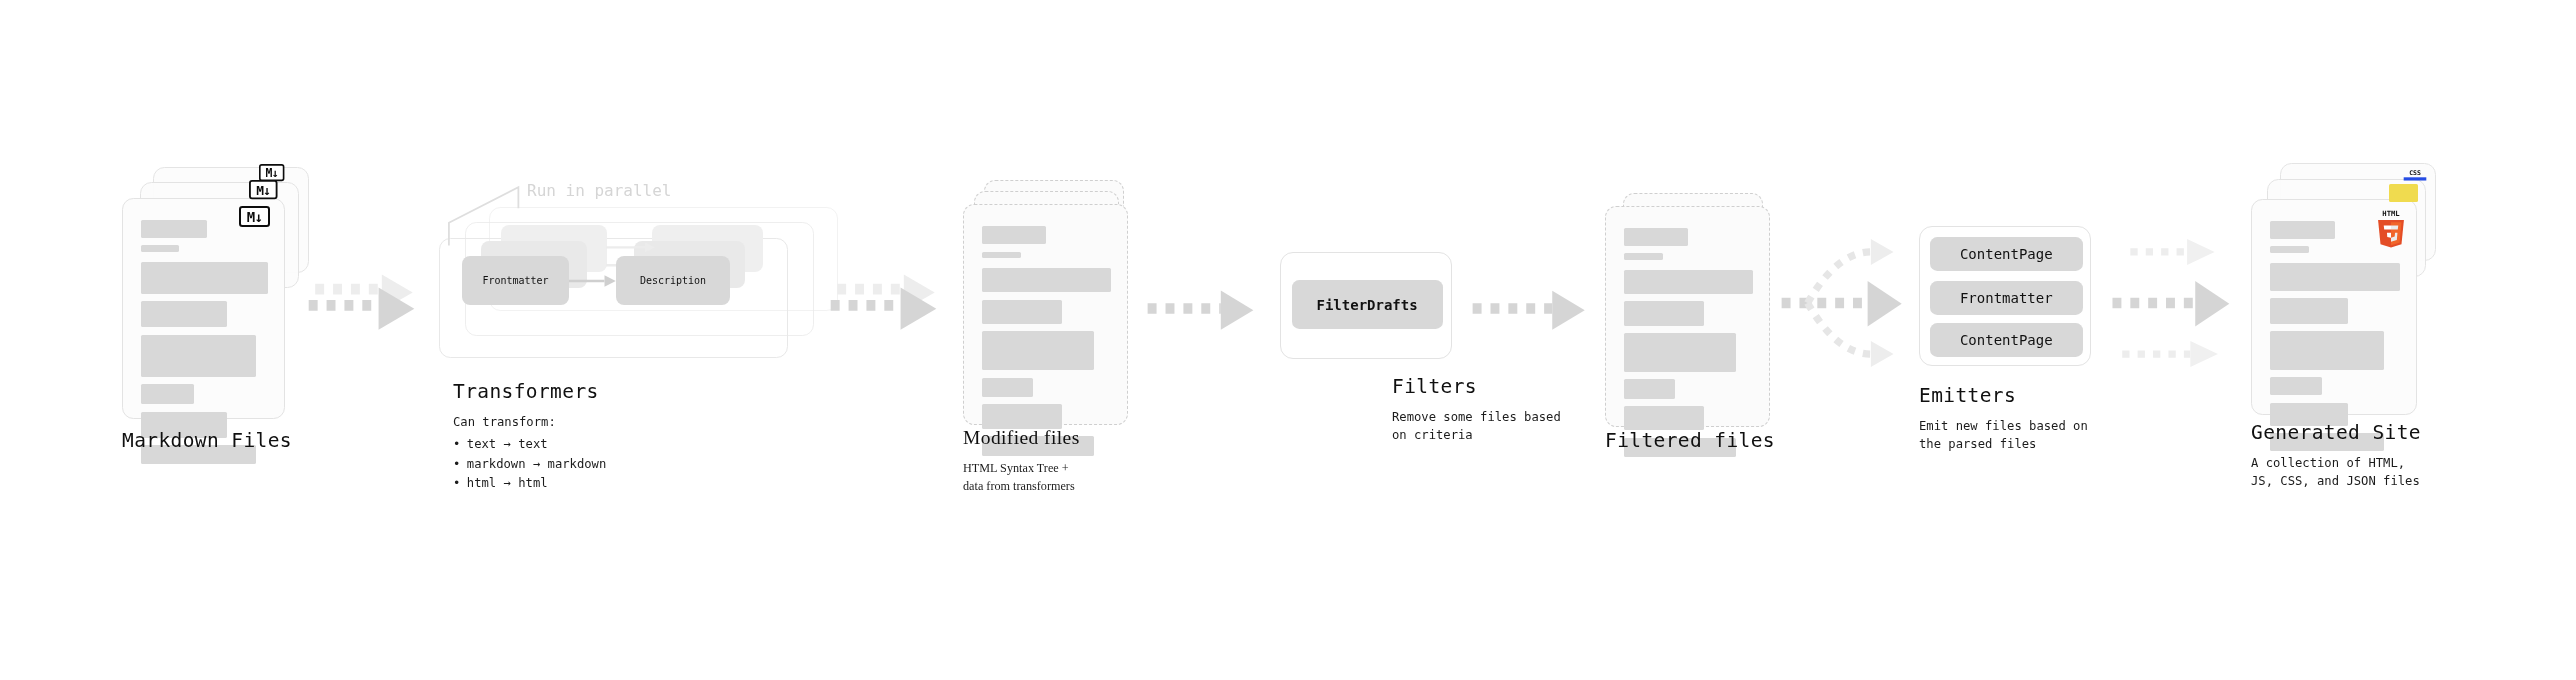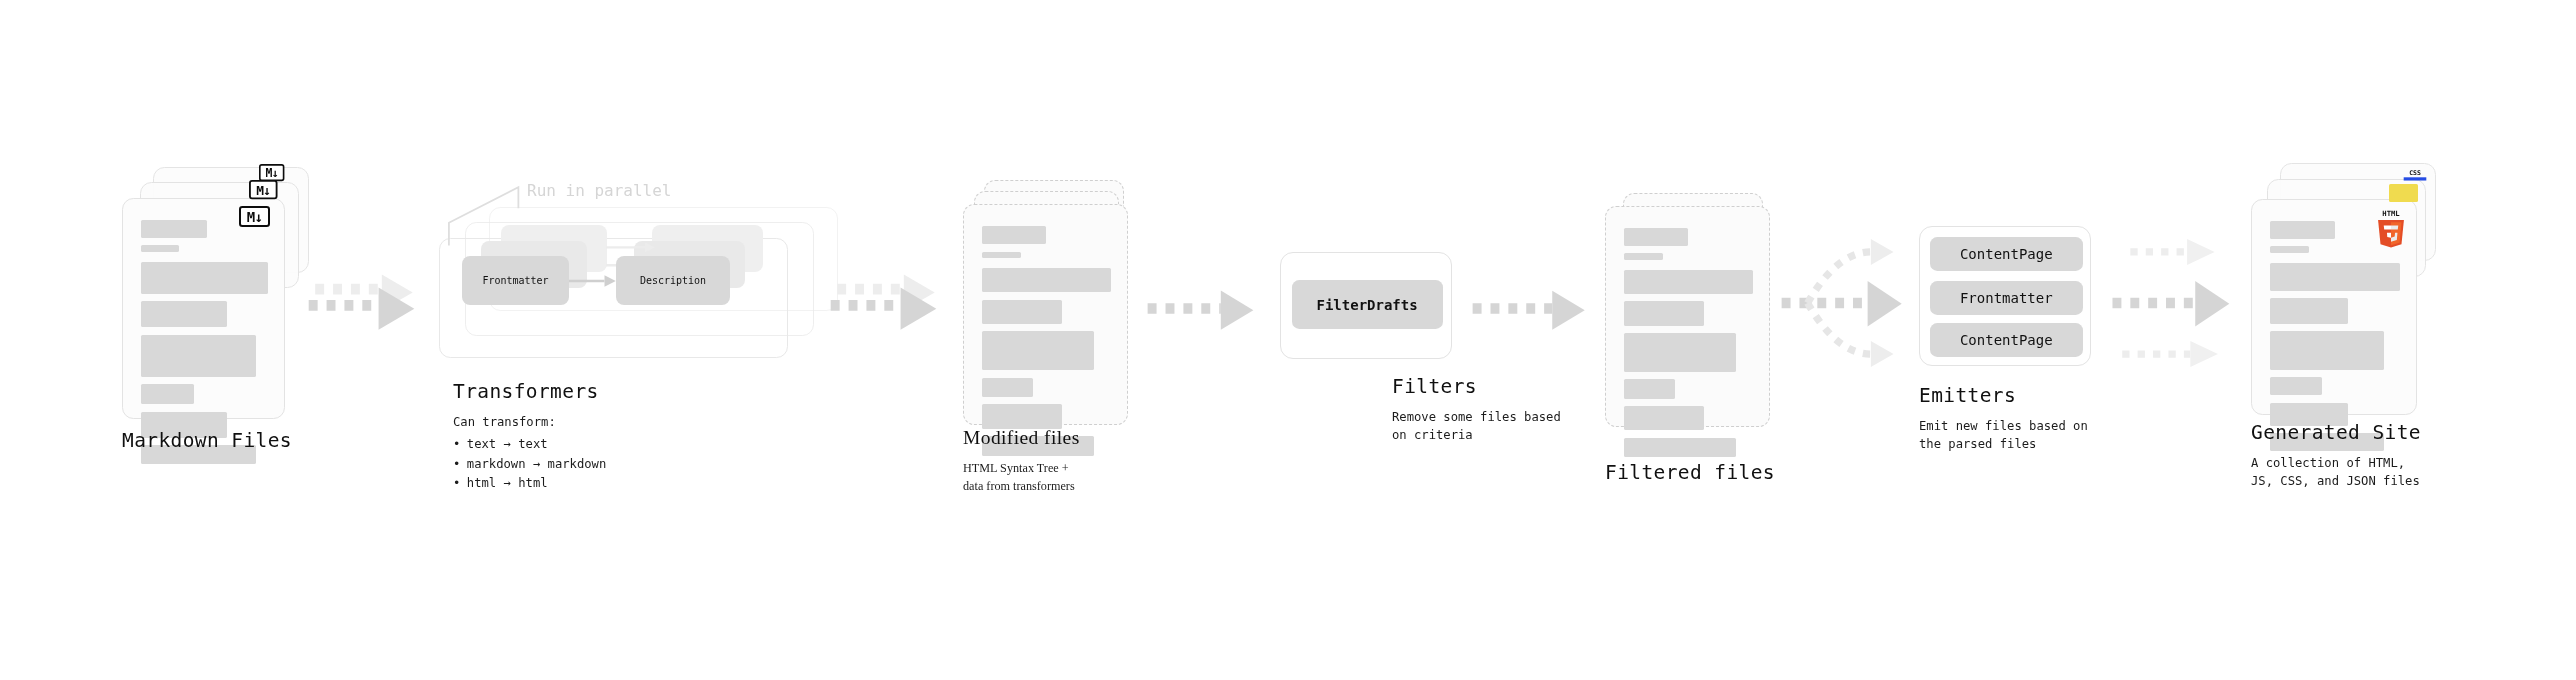--- a/index.html
+++ b/index.html
@@ -276,7 +276,7 @@
       </div>
     </div>
   </div>
-  <div class="caption" style="left:1605px; top:429px; width:260px;margin-top:32px;">
+  <div class="caption" style="left:1605px; top:429px; width:260px;">
     <div class="title">Filtered files</div>
   </div>
 

